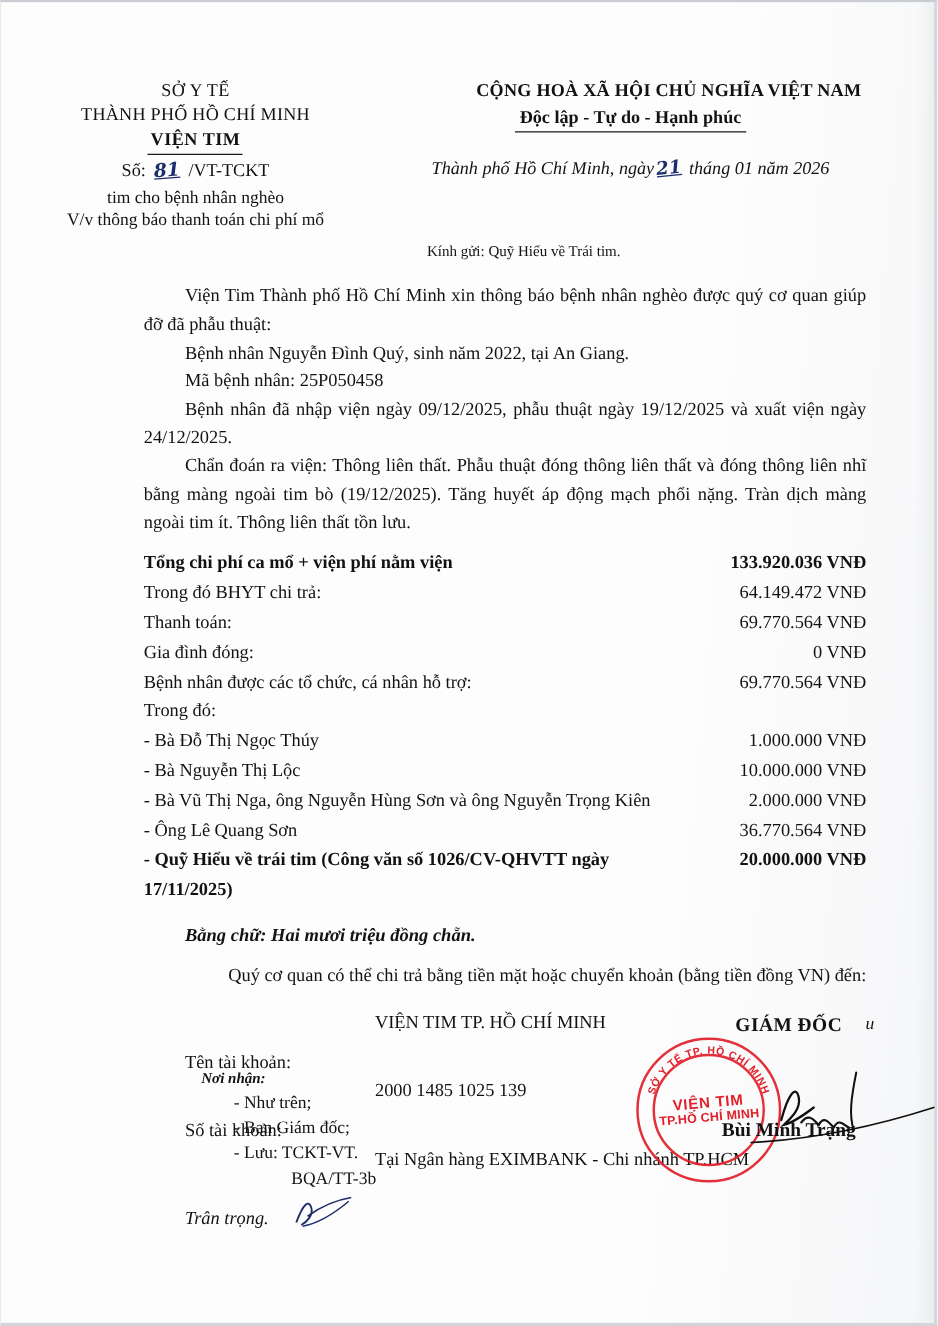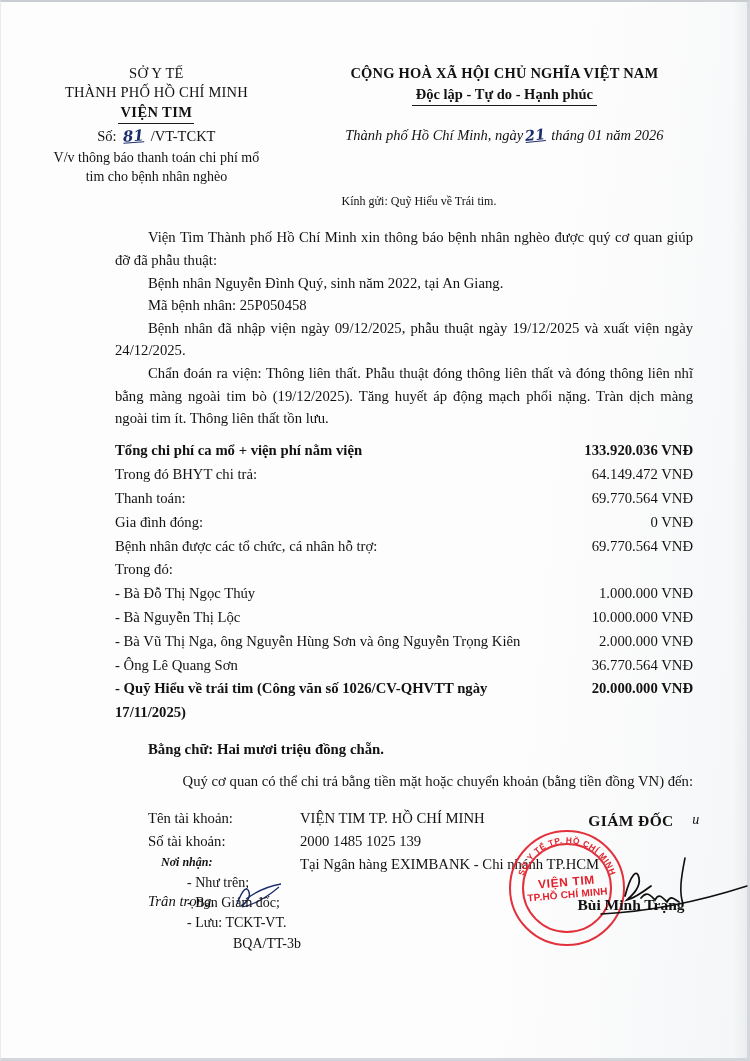--- a/index.html
+++ b/index.html
@@ -88,6 +88,7 @@
   .nation-title {
     font-weight: bold;
     letter-spacing: .2px;
+    text-align: right;
   }
   .nation-motto {
     font-weight: bold;

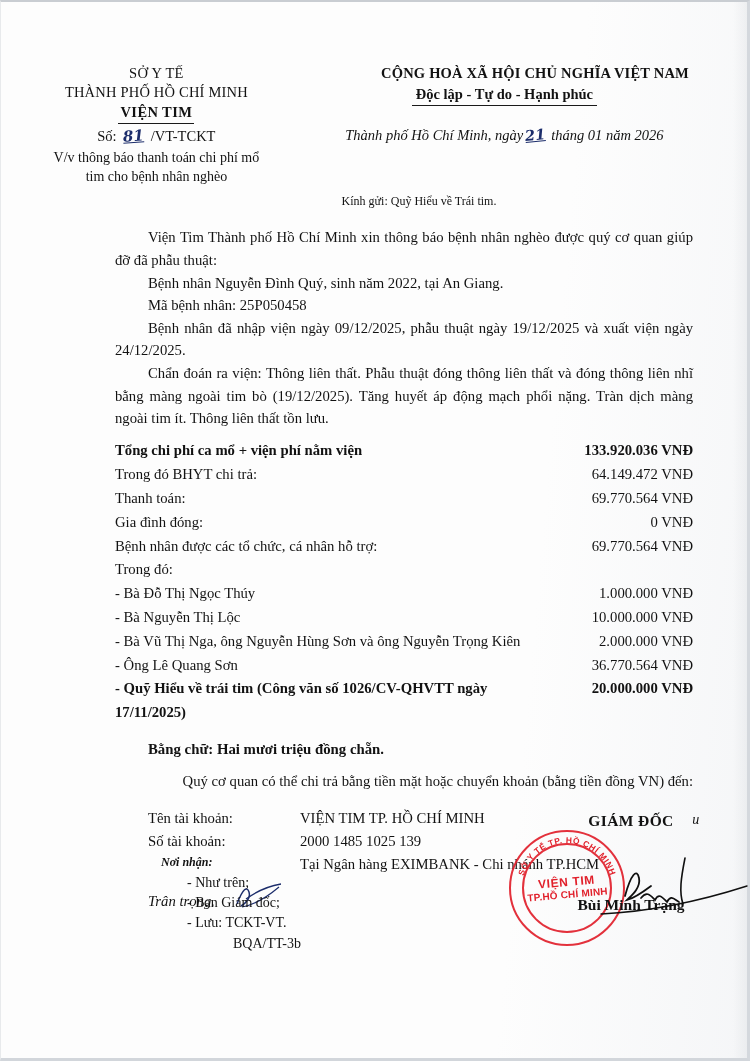--- a/index.html
+++ b/index.html
@@ -335,8 +335,8 @@
         <span>/VT-TCKT</span>
       </div>
       <div class="subject">
+        <div>tim cho bệnh nhân nghèo</div>
         <div>V/v thông báo thanh toán chi phí mổ</div>
-        <div>tim cho bệnh nhân nghèo</div>
       </div>
     </div>
 

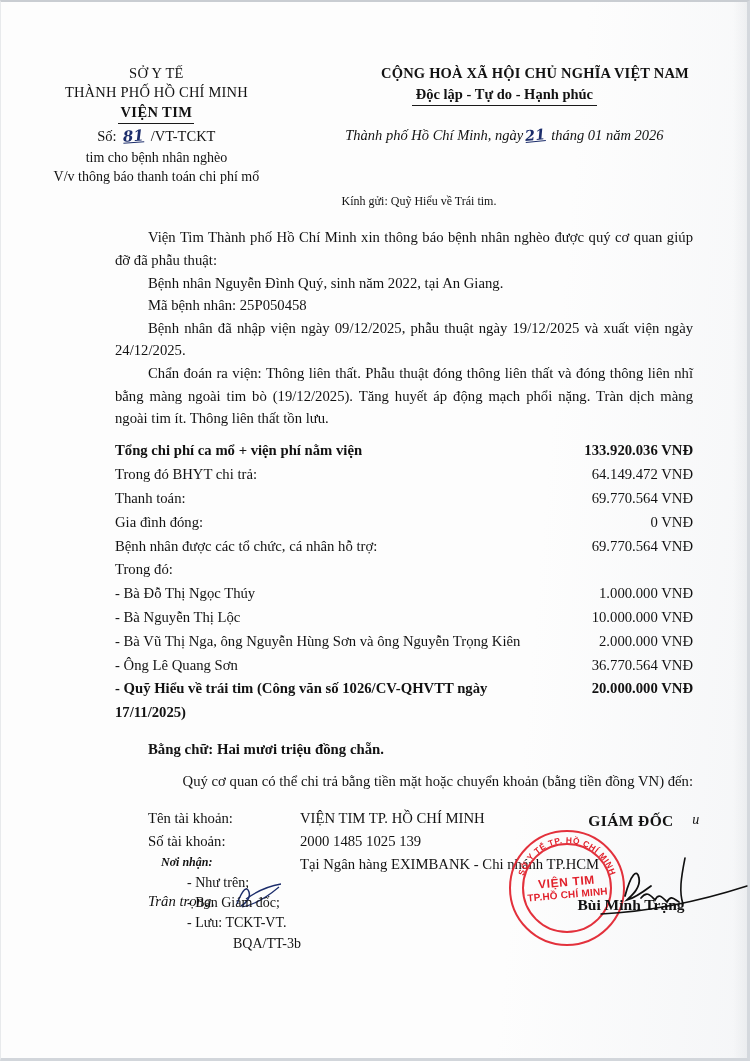--- a/index.html
+++ b/index.html
@@ -169,6 +169,7 @@
   .bangchu {
     margin-top: 14px;
     padding-left: 33px;
+    font-style: italic;
     font-weight: bold;
     font-size: 14.8px;
   }

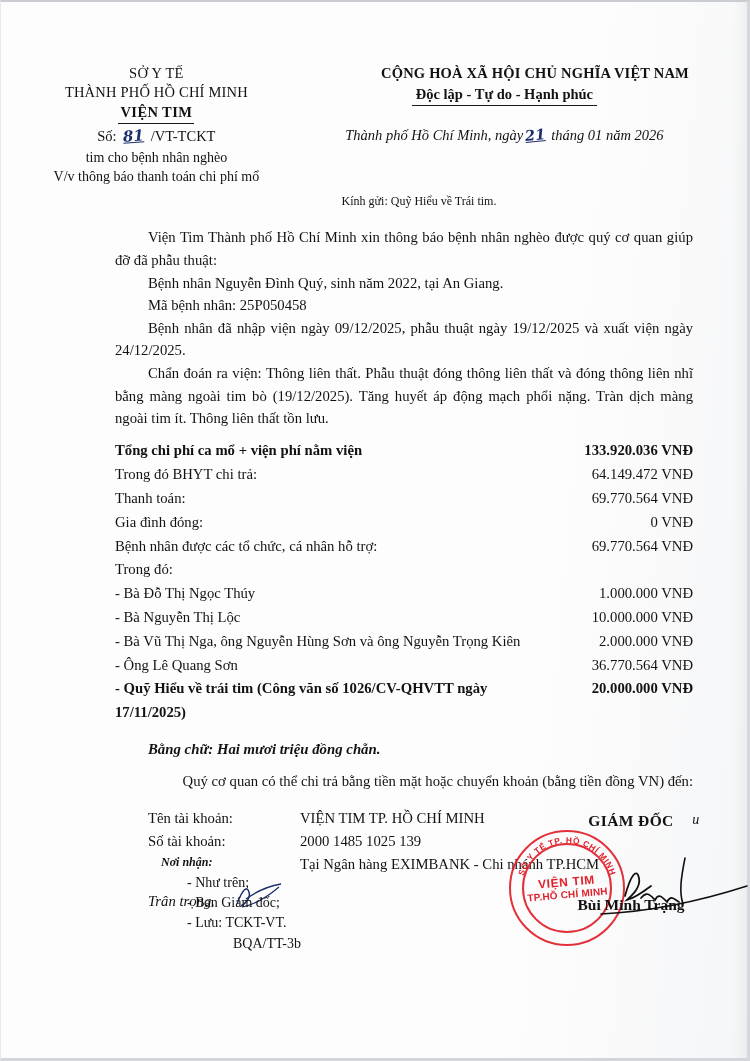--- a/index.html
+++ b/index.html
@@ -185,7 +185,7 @@
     display: flex;
     line-height: 1.55;
   }
-  .bank .bk-lbl { width: 152px; flex: 0 0 152px; }
+  .bank .bk-lbl { width: 152px; flex: 0 0 152px; margin-top: 32px; }
   .bank .bk-val { flex: 1 1 auto; }
   .regards {
     margin-top: 15px;

